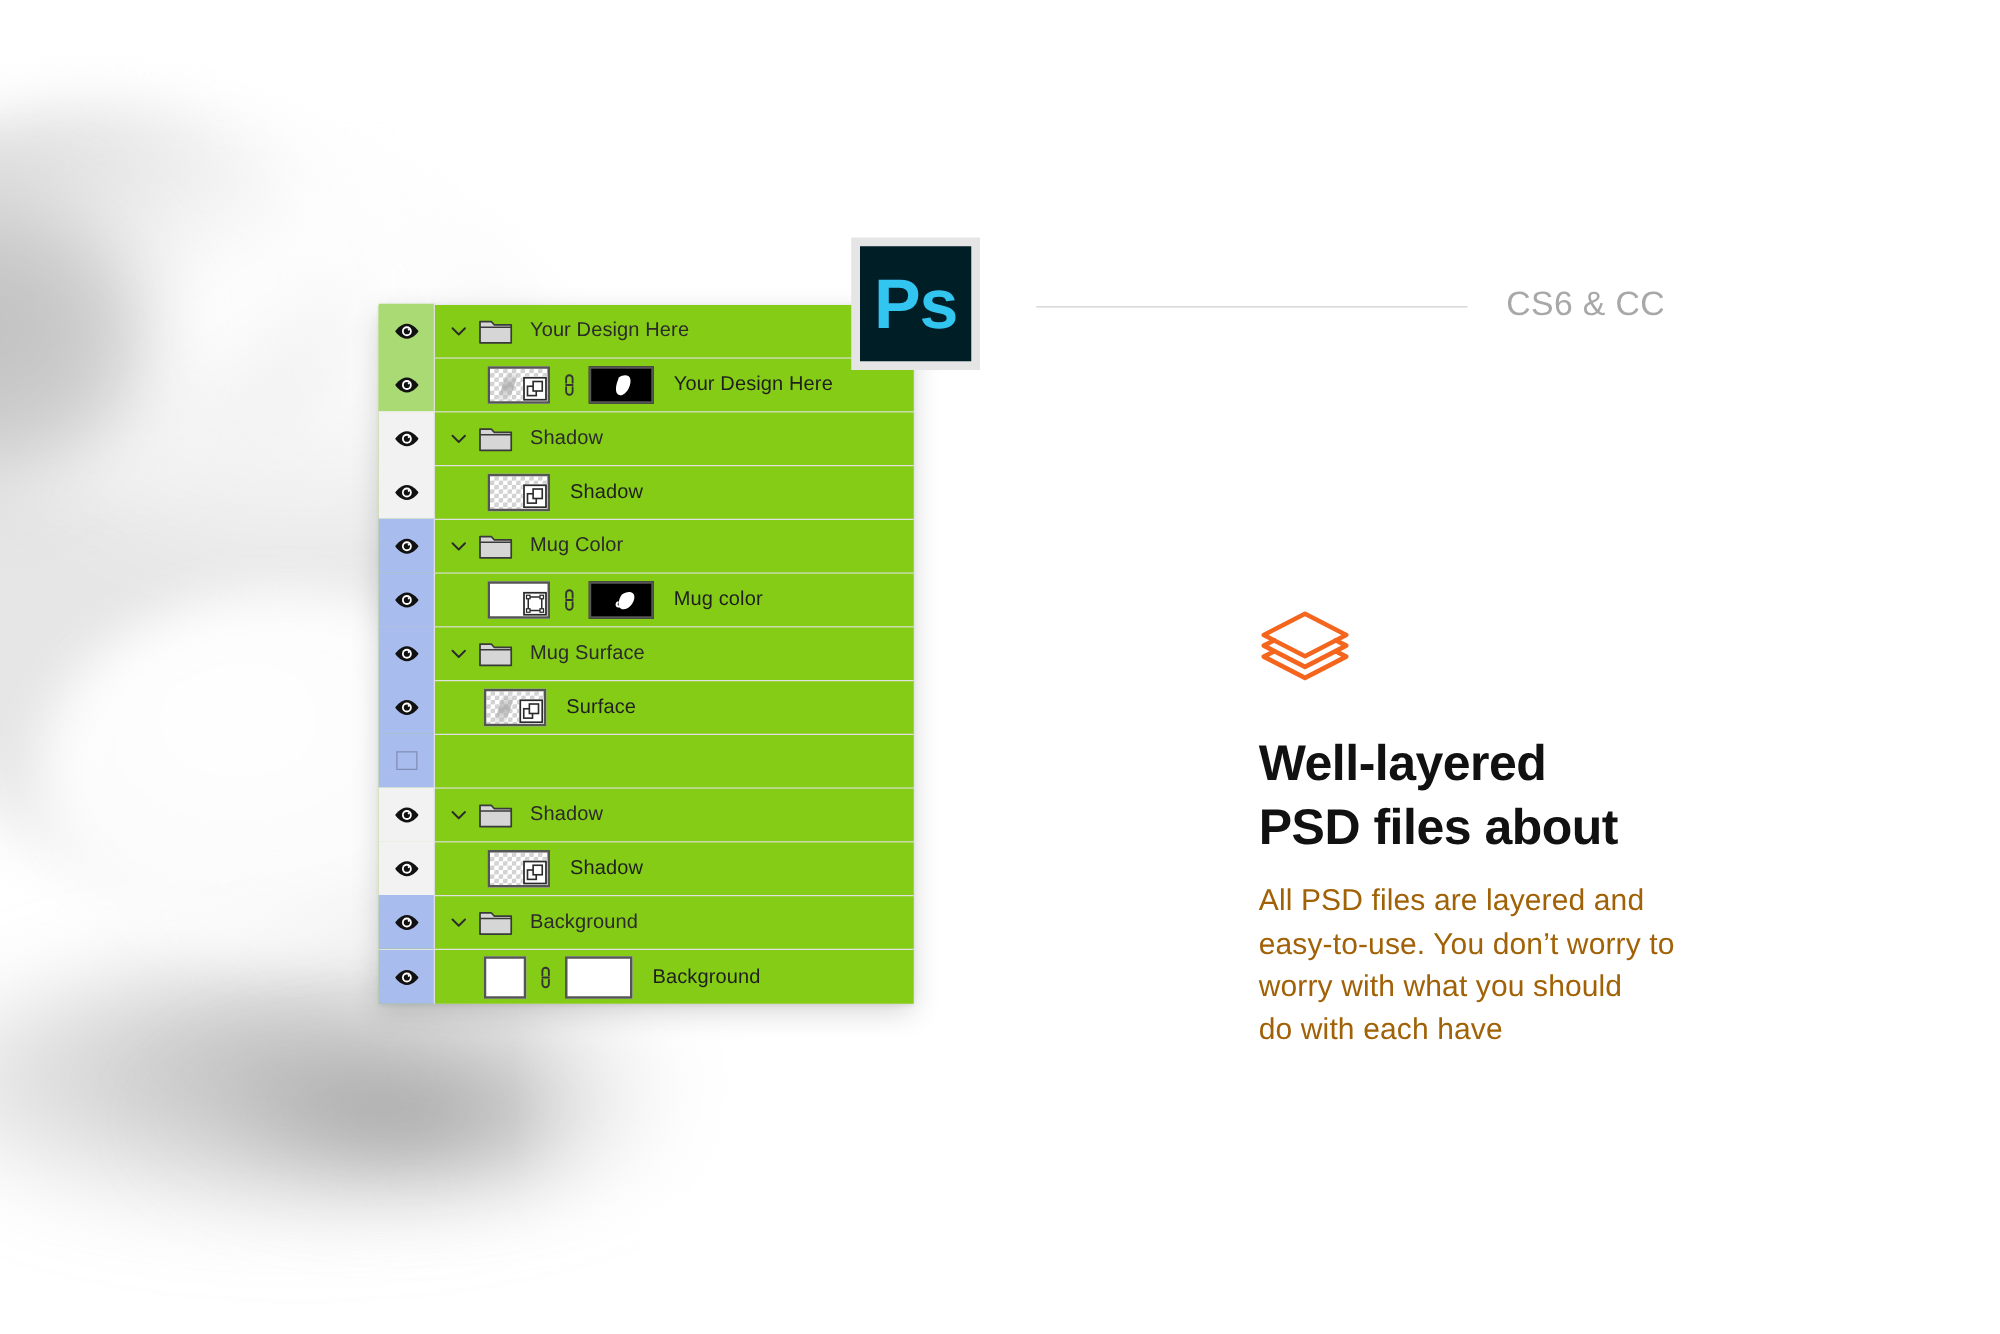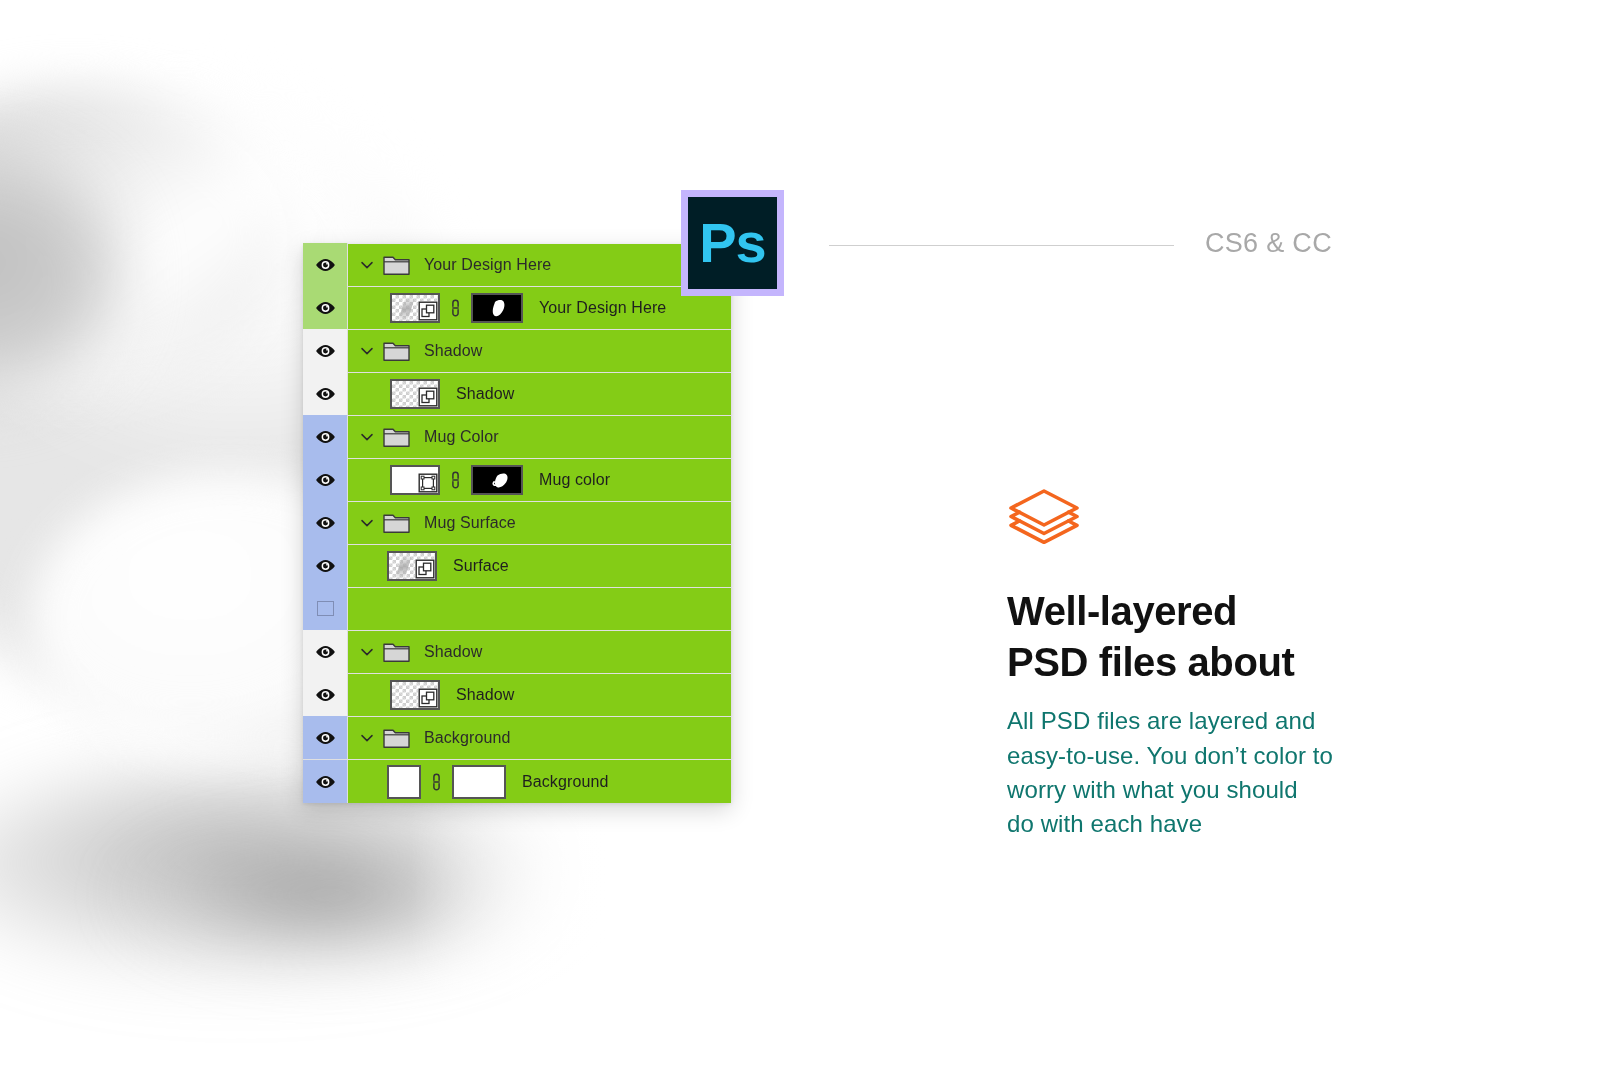--- a/index.html
+++ b/index.html
@@ -209,7 +209,7 @@
     position: absolute;
     left: 681px; top: 190px;
     width: 103px; height: 106px;
-    background: #c4b5fd;
+    background: #e5e5e5;
     padding: 7px;
   }
   .ps-icon-inner {

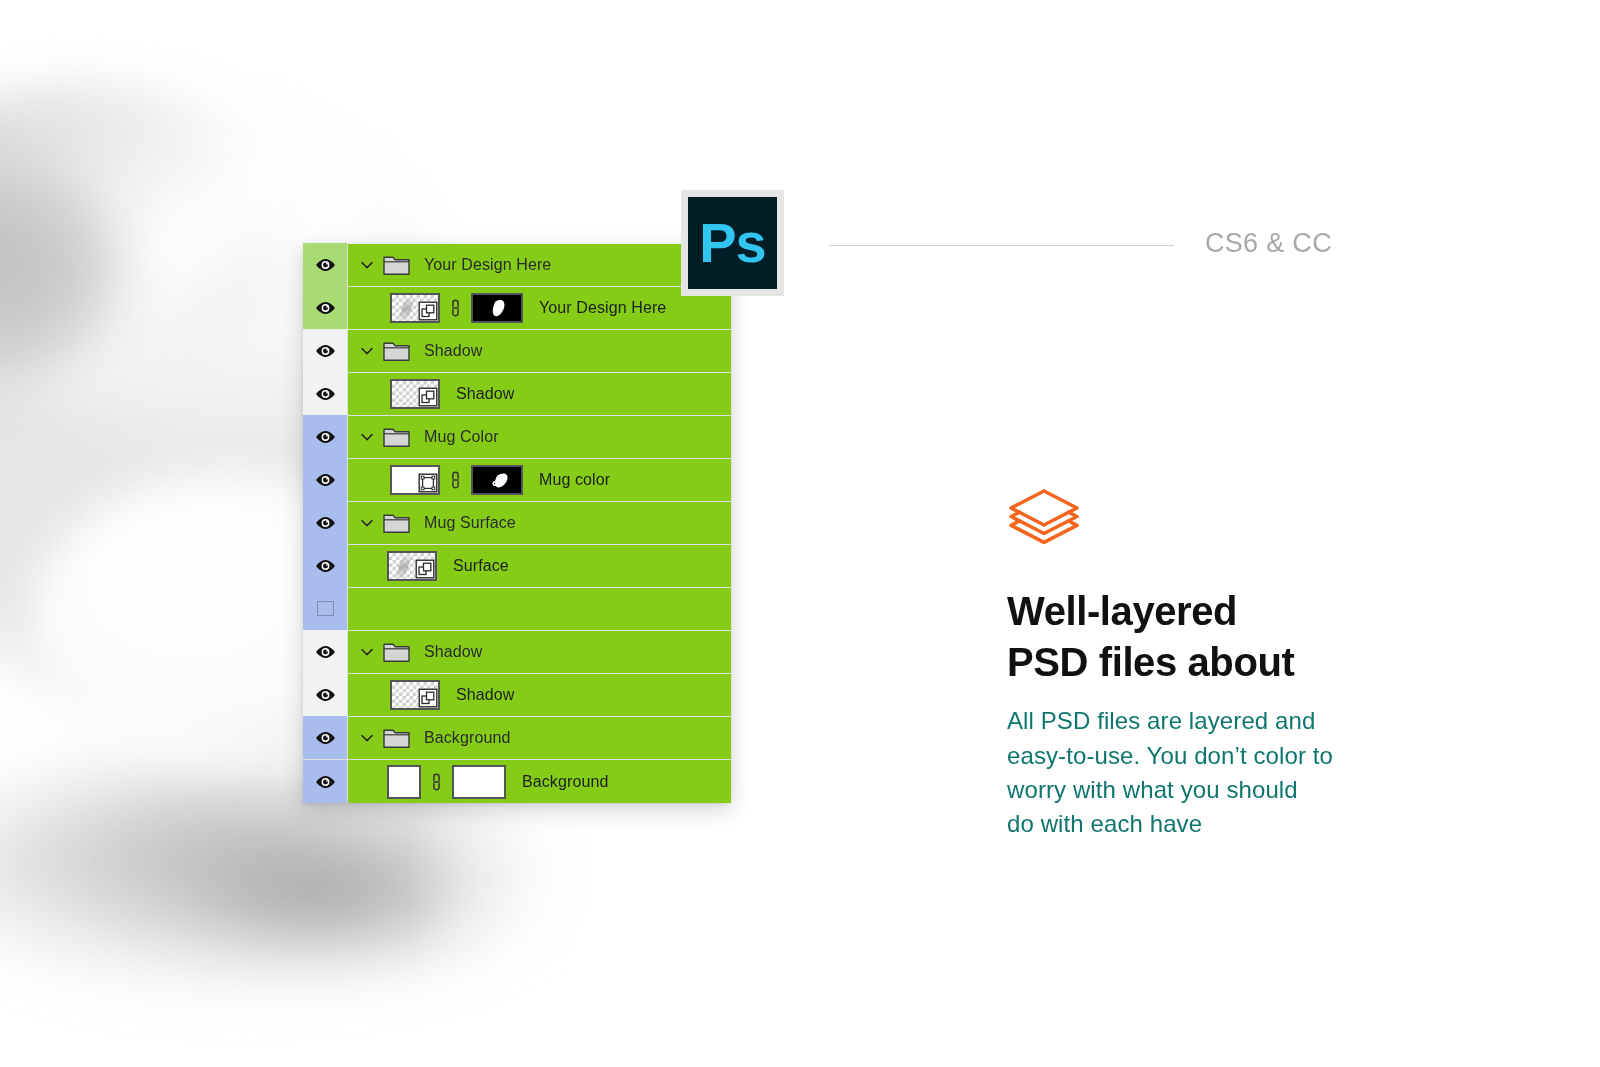--- a/index.html
+++ b/index.html
@@ -265,7 +265,7 @@
   .body-copy {
     font-size: 24px;
     line-height: 1.43;
-    color: #0f766e;
+    color: #a16207;
     letter-spacing: .1px;
   }
   .body-copy span { display: block; }

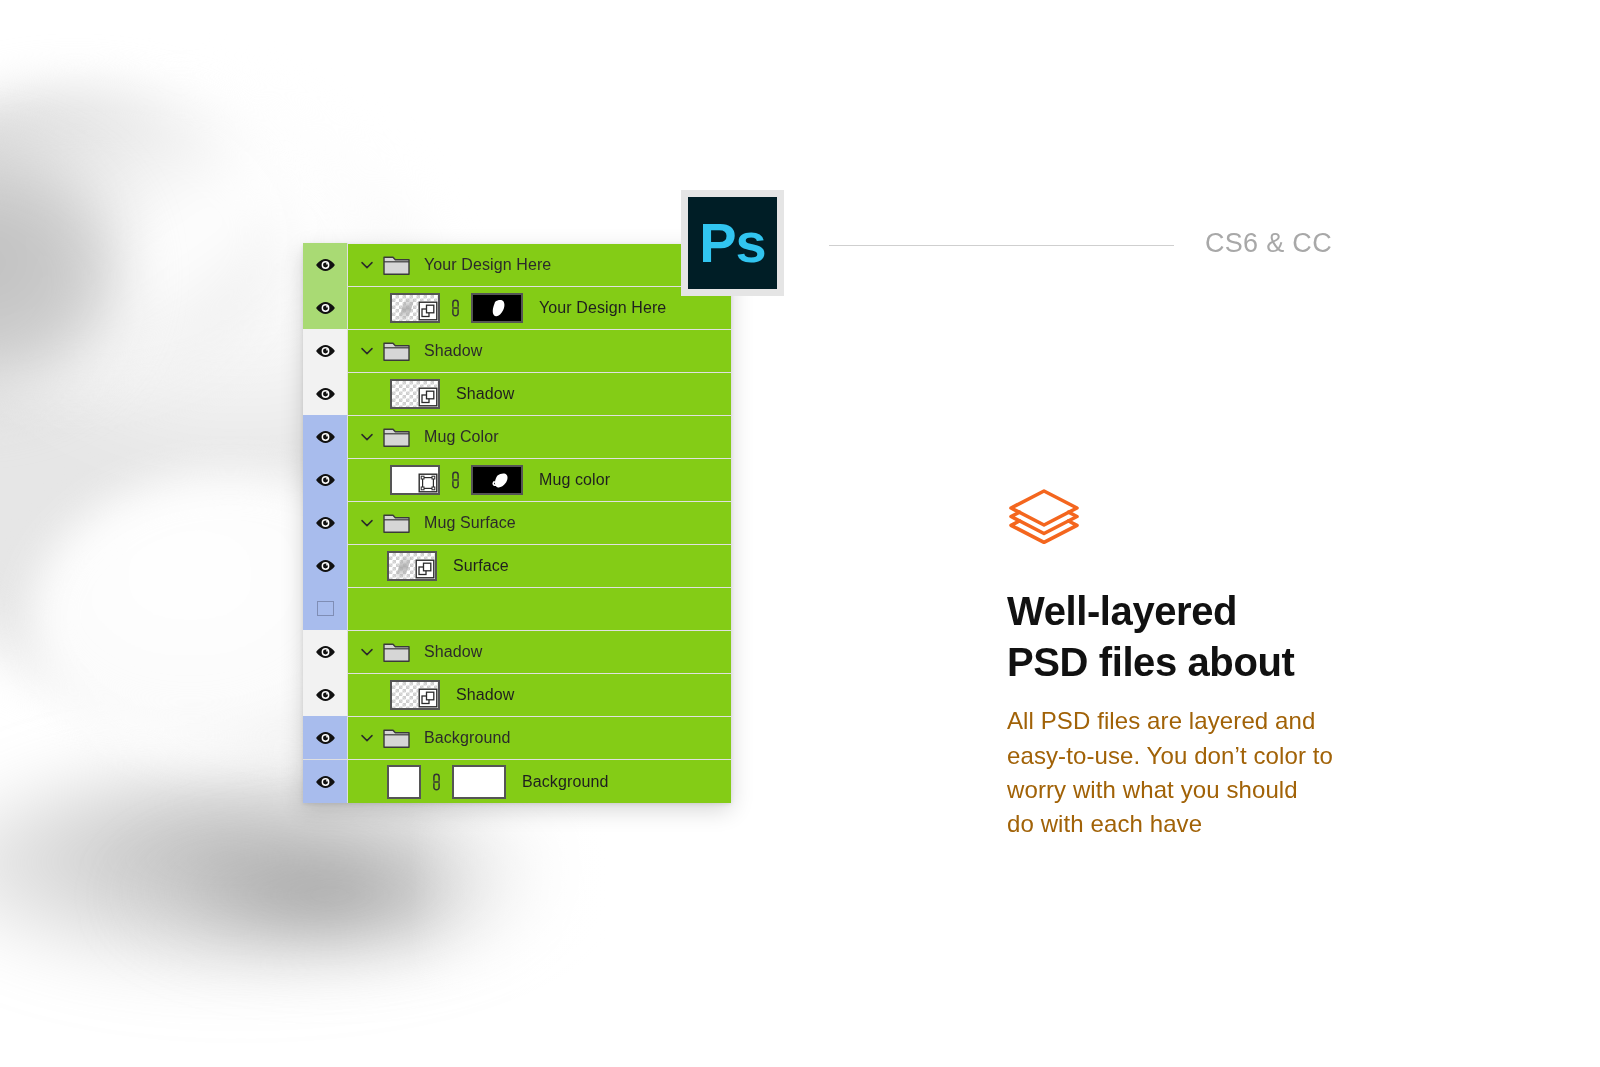--- a/index.html
+++ b/index.html
@@ -602,7 +602,7 @@
 
     <div class="body-copy">
       <span>All PSD files are layered and</span>
-      <span>easy-to-use. You don’t color to</span>
+      <span>easy-to-use. You don’t worry to</span>
       <span>worry with what you should</span>
       <span>do with each have</span>
     </div>

